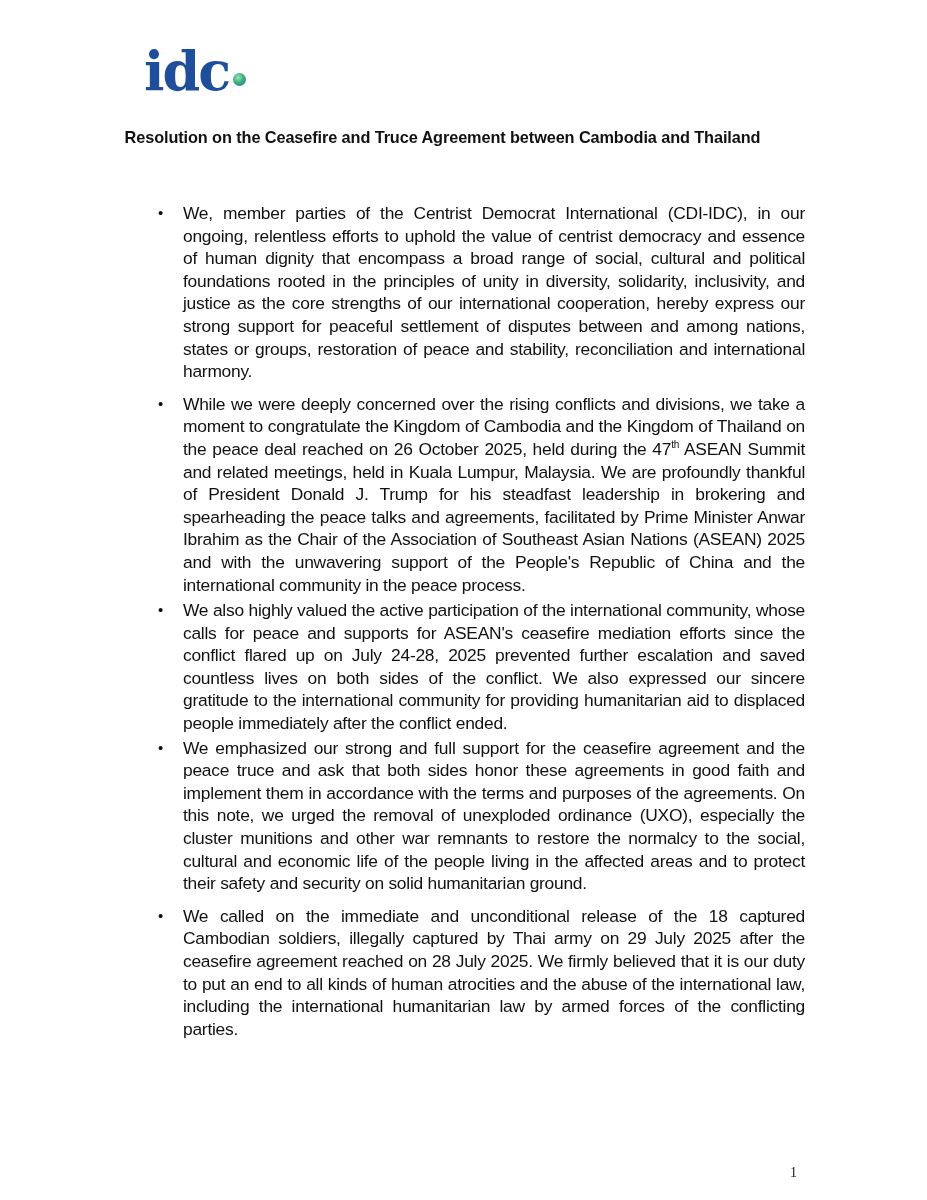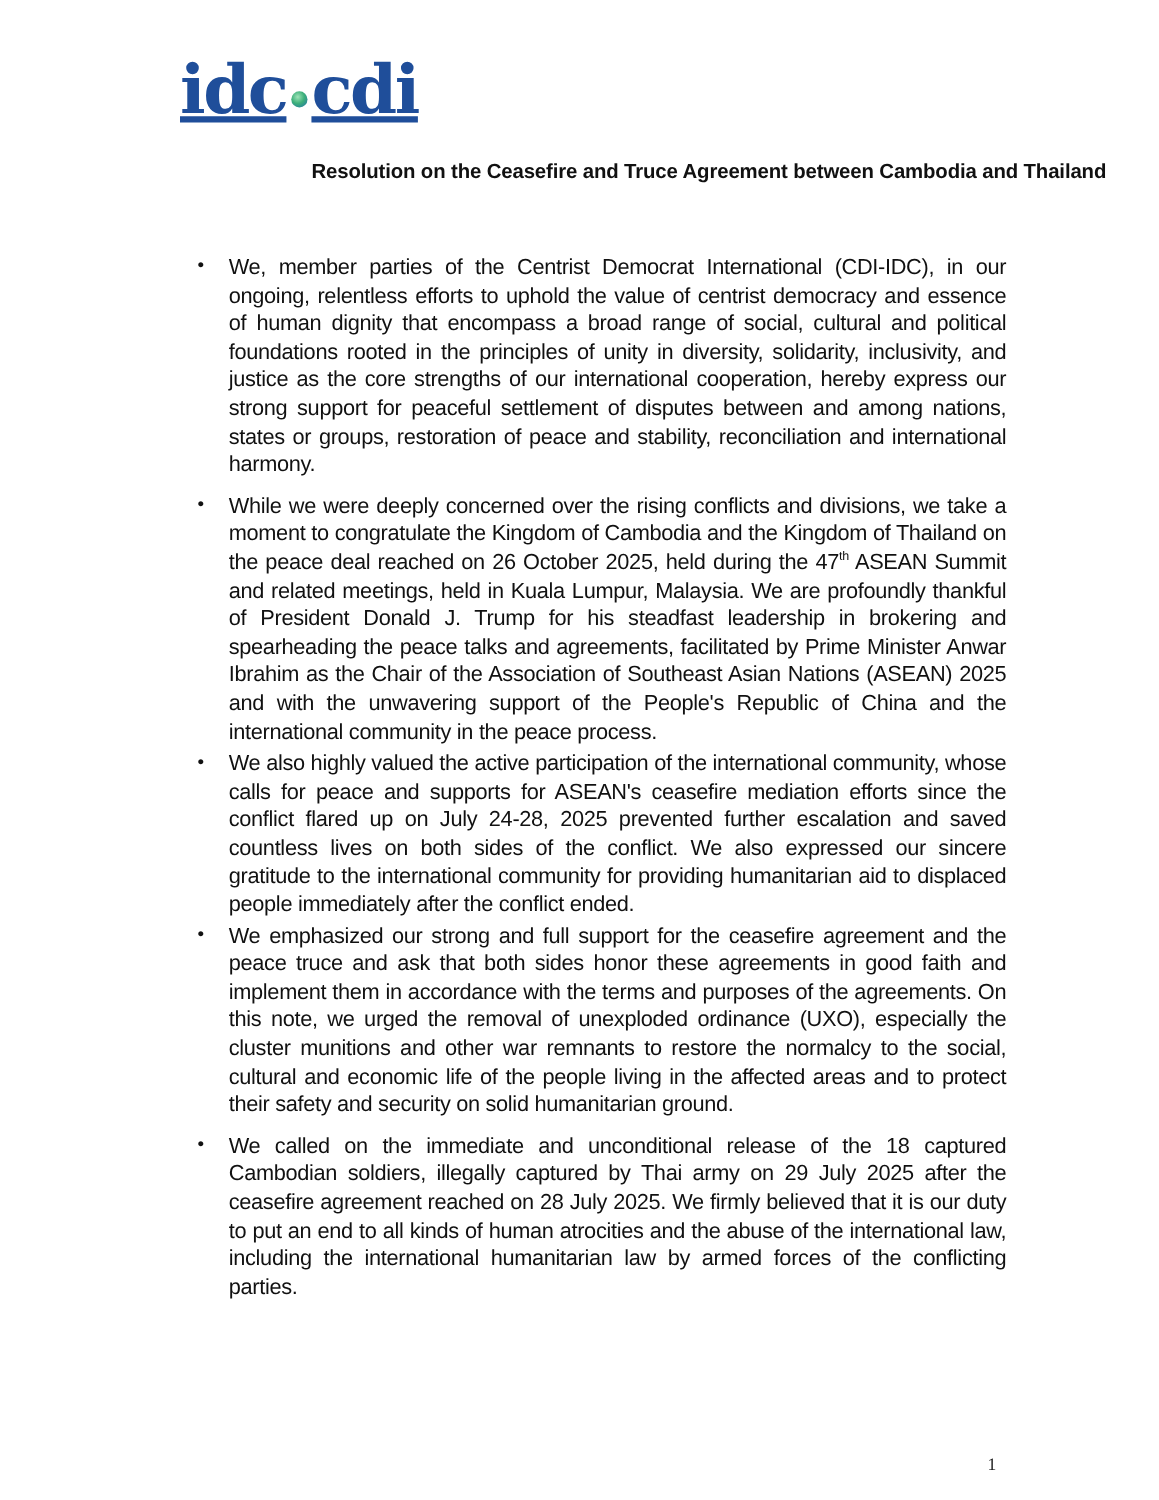--- a/index.html
+++ b/index.html
@@ -28,7 +28,6 @@
       line-height: 54px;
       color: #1f4e9a;
       letter-spacing: -2px;
-      text-decoration: underline;
     }
     .logo .dot {
       display: inline-block;

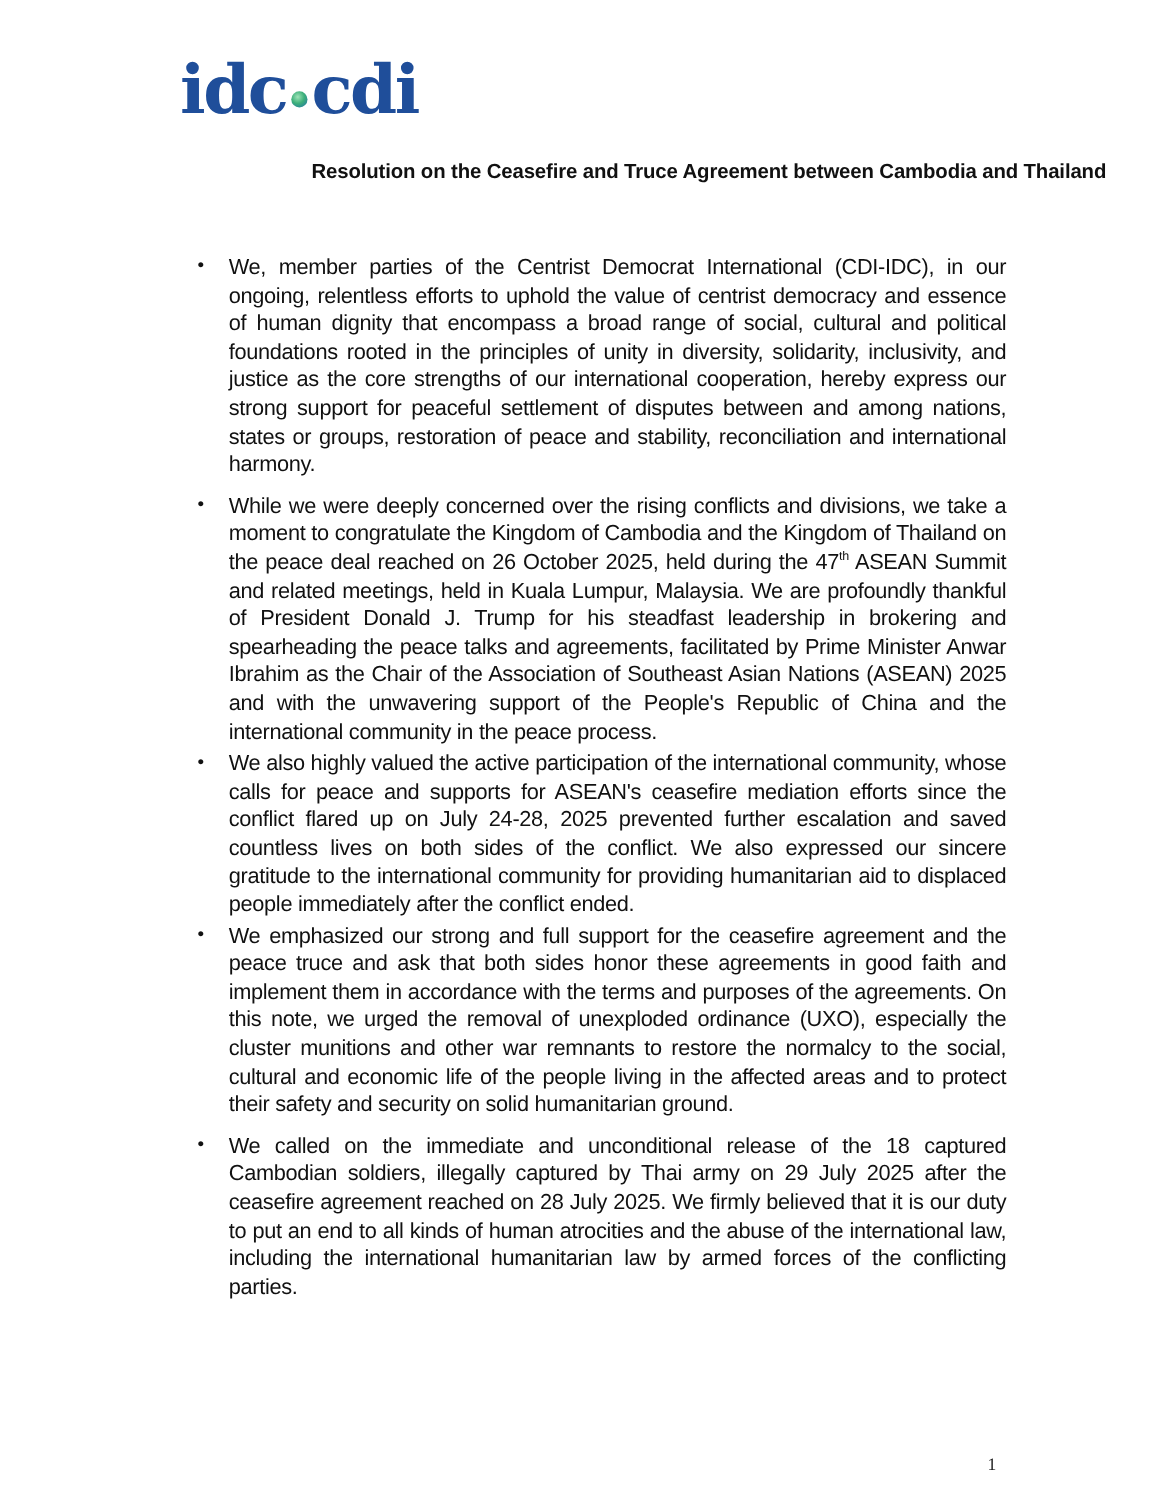--- a/index.html
+++ b/index.html
@@ -91,7 +91,6 @@
 <div class="logo">
   <span>idc</span>
   <span class="dot"></span>
-  <span>cdi</span>
 </div>
 
 <div class="title">Resolution on the Ceasefire and Truce Agreement between Cambodia and Thailand</div>

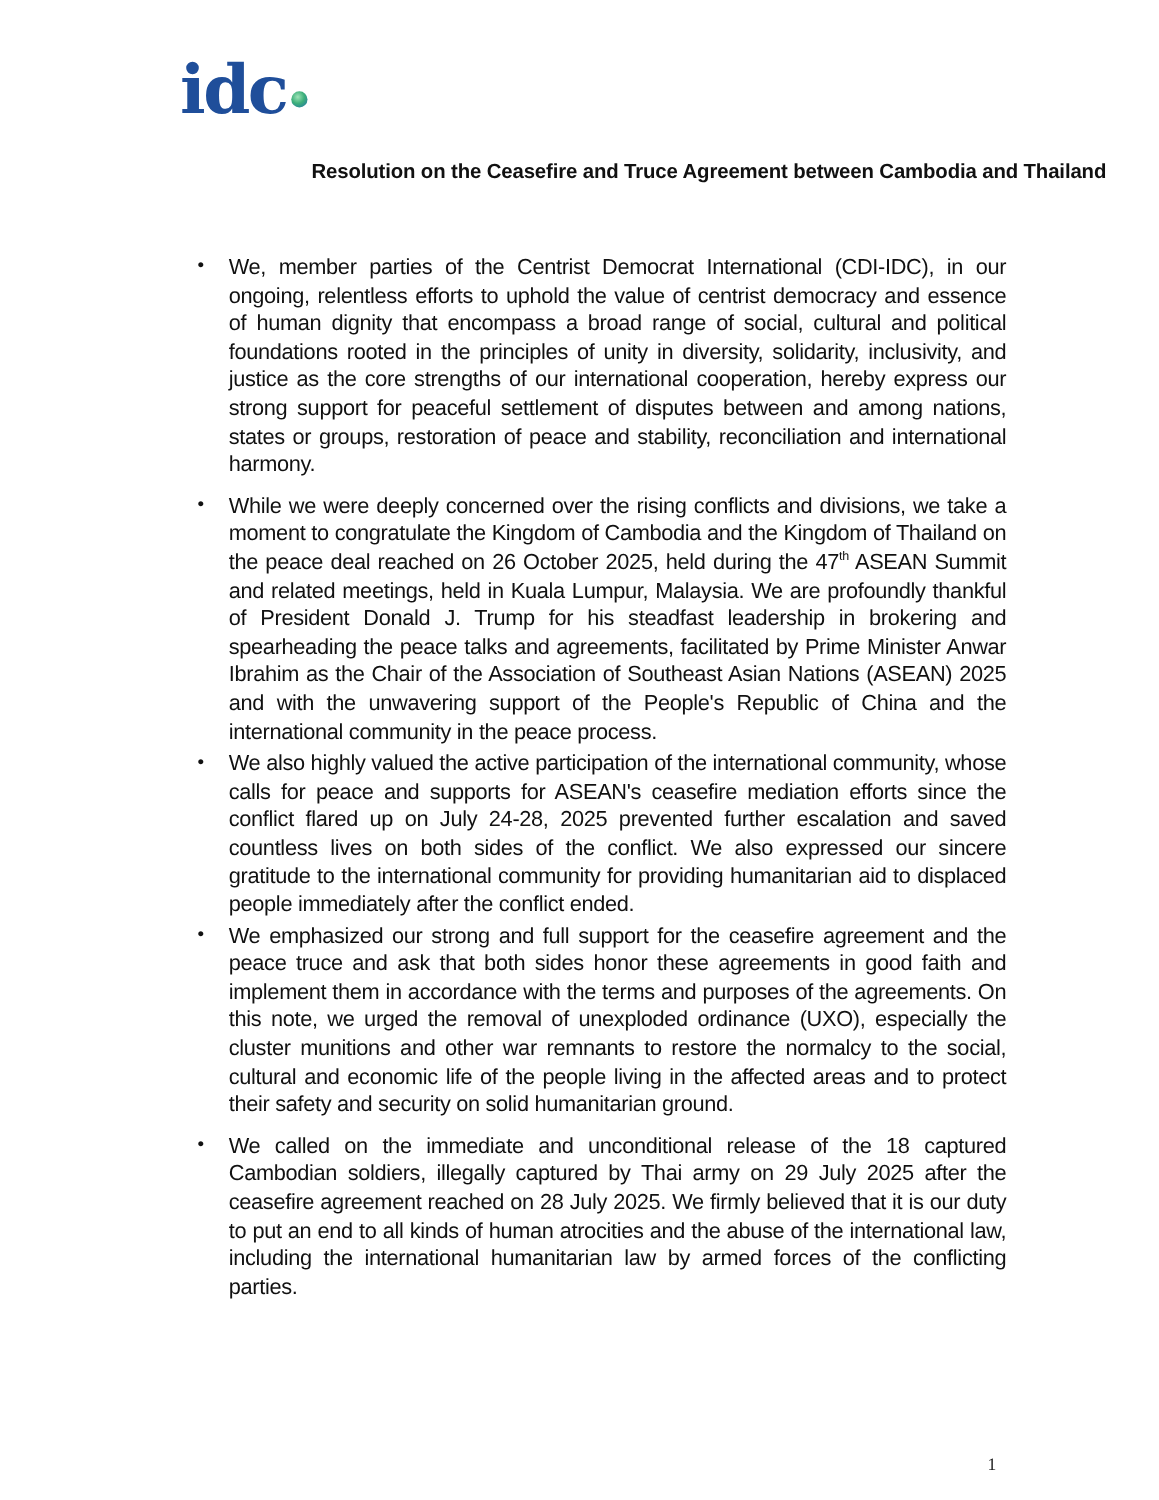--- a/index.html
+++ b/index.html
@@ -42,7 +42,7 @@
       left: 0;
       width: 885px;
       top: 128px;
-      text-align: right;
+      text-align: center;
       font-weight: bold;
       font-size: 16.3px;
       letter-spacing: -0.1px;

